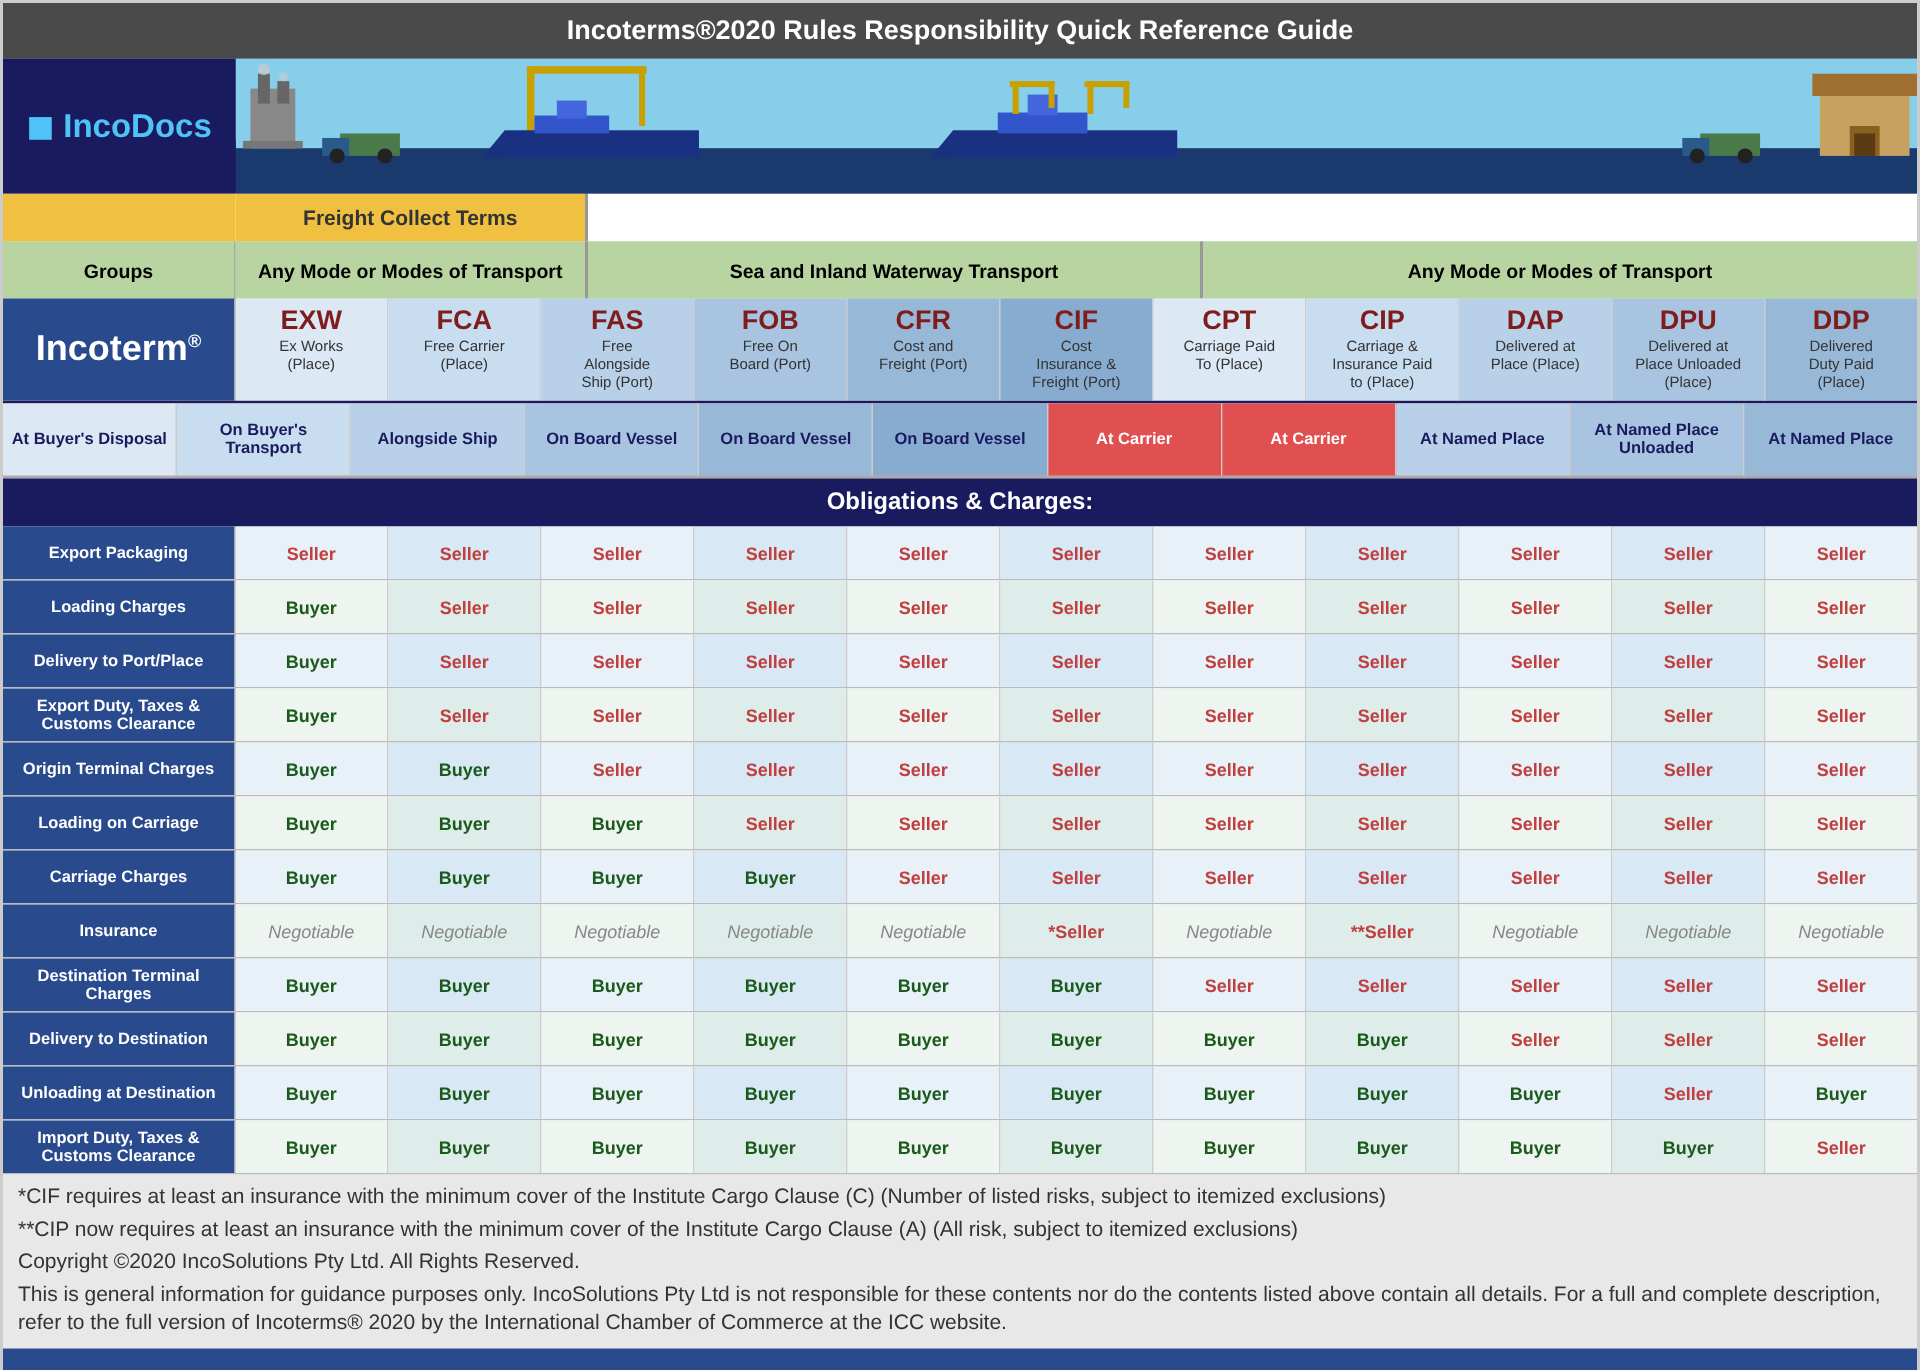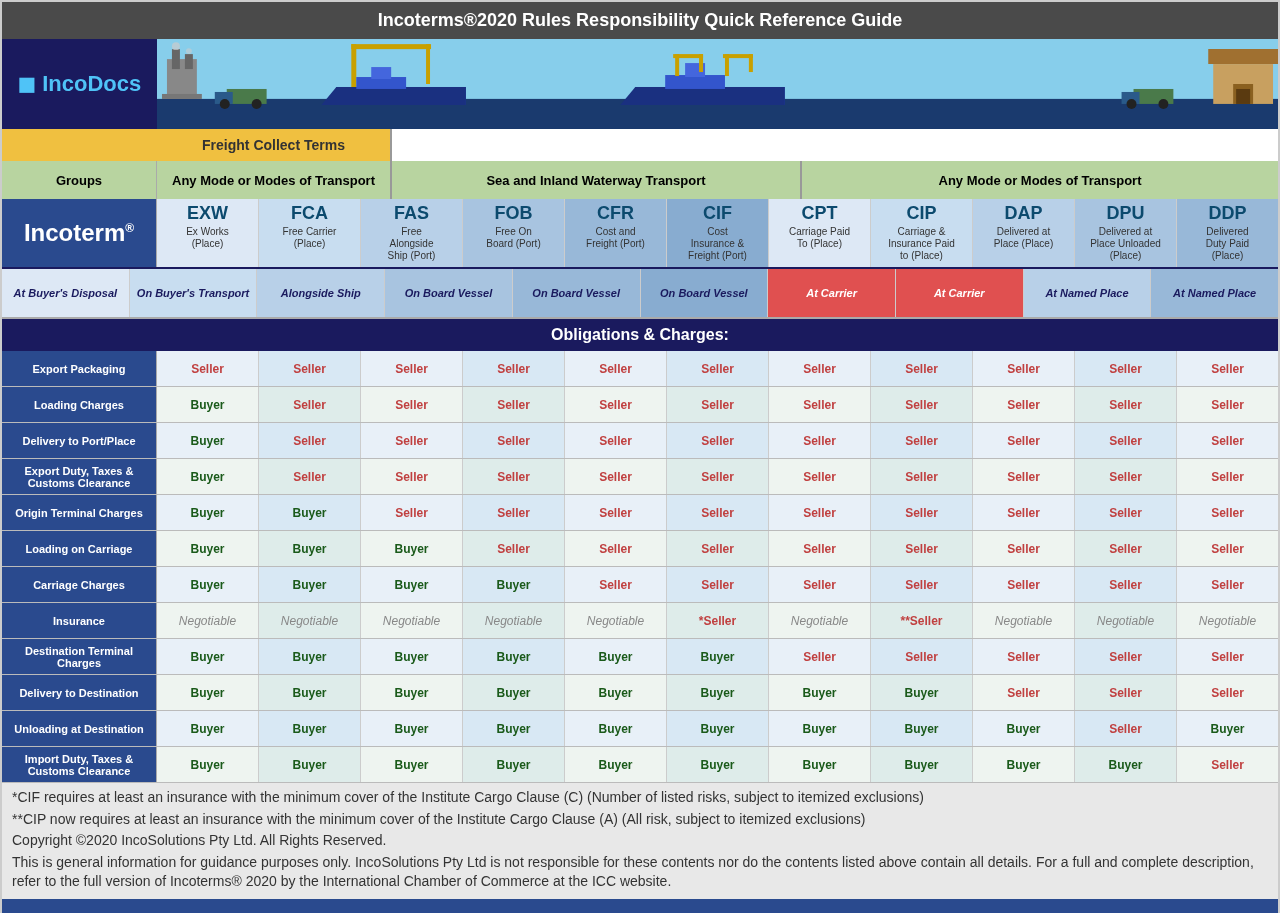--- a/index.html
+++ b/index.html
@@ -166,7 +166,7 @@
     .col-code {
       font-size: 18px;
       font-weight: bold;
-      color: #0c4a6e;
+      color: #7f1d1d;
       display: block;
     }
     .col-desc {

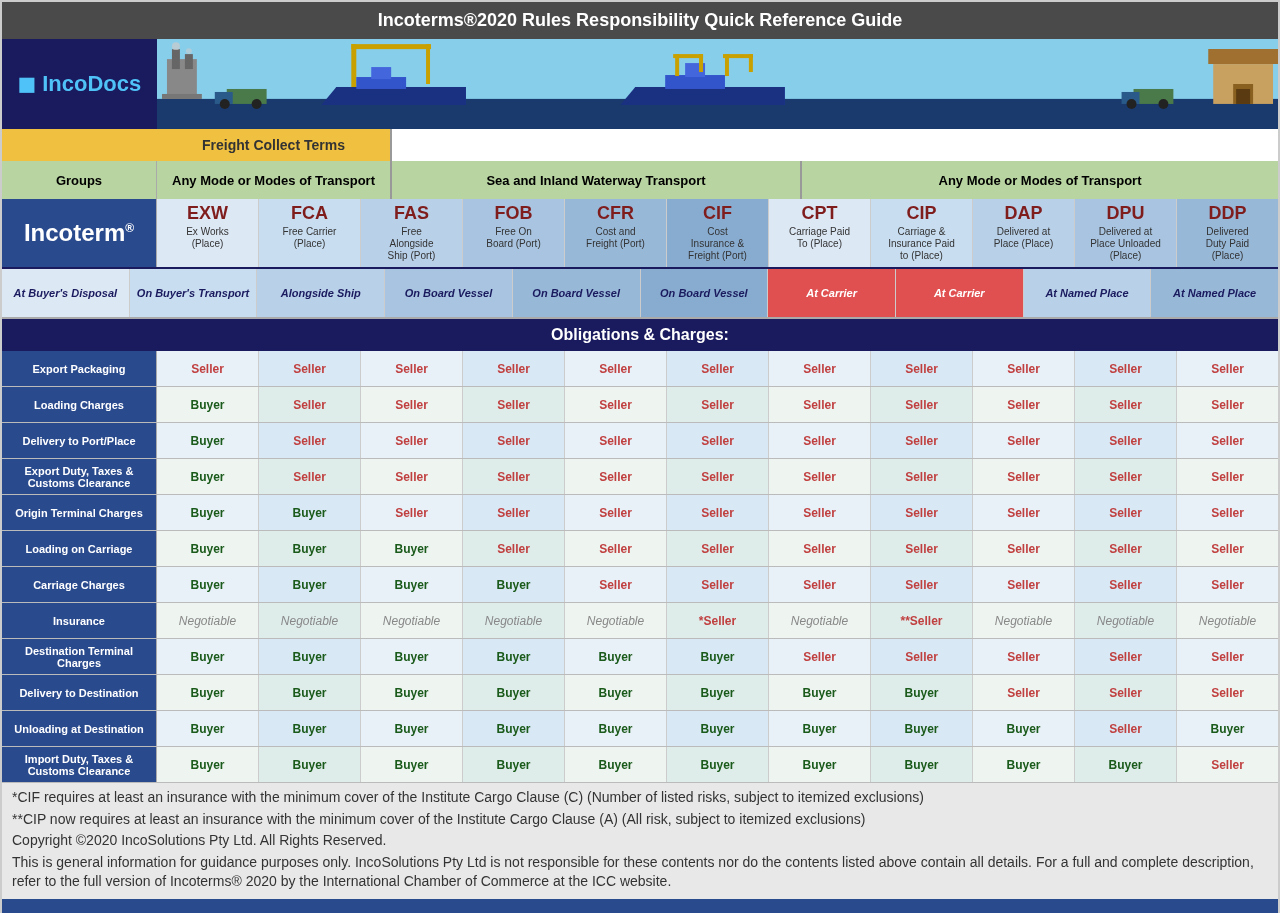--- a/index.html
+++ b/index.html
@@ -424,7 +424,7 @@
   </div>
 
   <div class="risk-row">
-    <div id="risk-cols" style="display:flex; flex:1;font-style:italic;">
+    <div id="risk-cols" style="display:flex; flex:1;">
         <div class="risk-col" style="background: rgb(221, 232, 245);">At Buyer's Disposal</div>
         <div class="risk-col" style="background: rgb(200, 221, 240);">On Buyer's Transport</div>
         <div class="risk-col" style="background: rgb(184, 208, 232);">Alongside Ship</div>

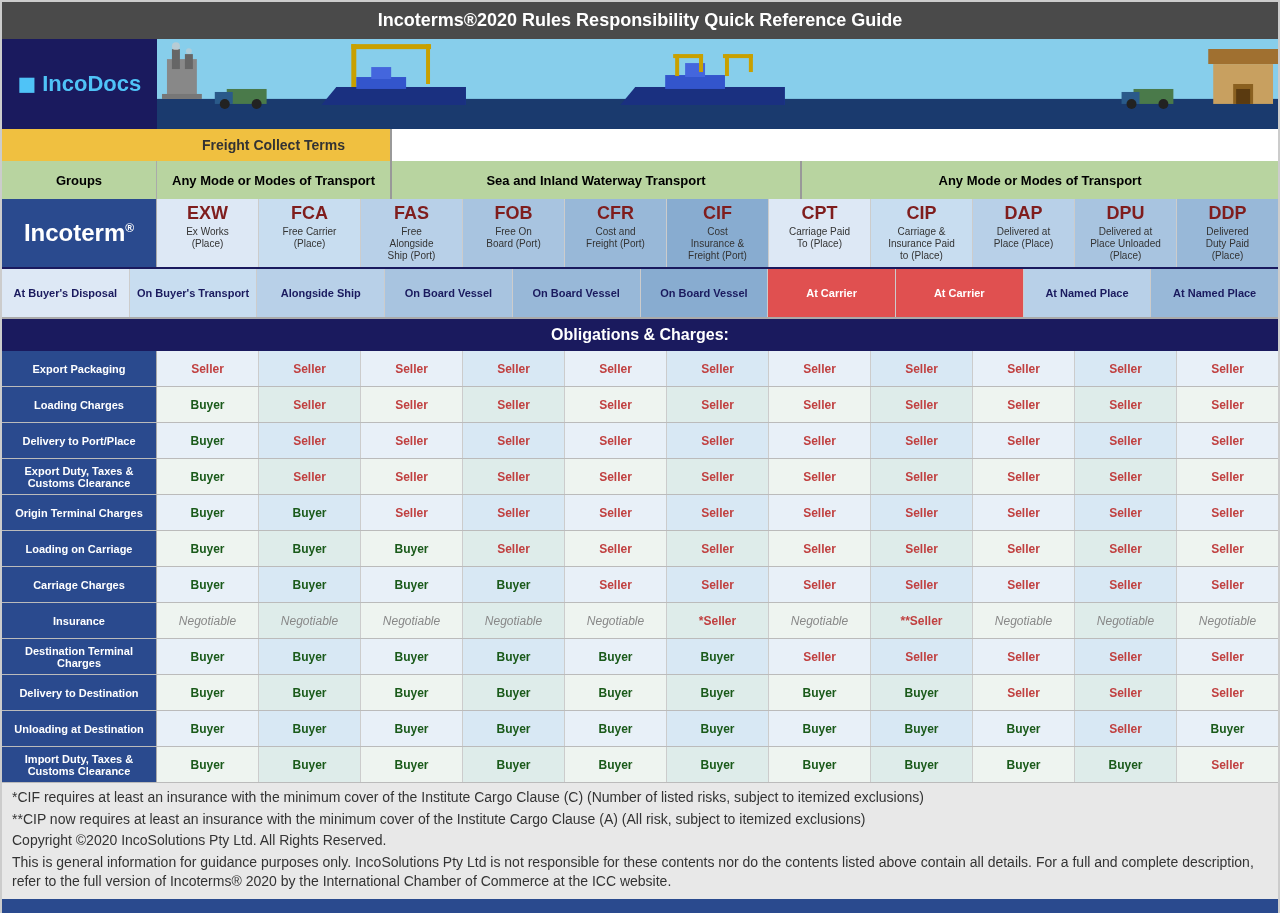--- a/index.html
+++ b/index.html
@@ -434,6 +434,7 @@
         <div class="risk-col risk-red" style="background: rgb(224, 80, 80);">At Carrier</div>
         <div class="risk-col risk-red" style="background: rgb(224, 80, 80);">At Carrier</div>
         <div class="risk-col" style="background: rgb(184, 208, 232);">At Named Place</div>
+        <div class="risk-col" style="background: rgb(168, 196, 224);">At Named Place Unloaded</div>
         <div class="risk-col" style="background: rgb(152, 184, 216);">At Named Place</div>
       </div>
   </div>

